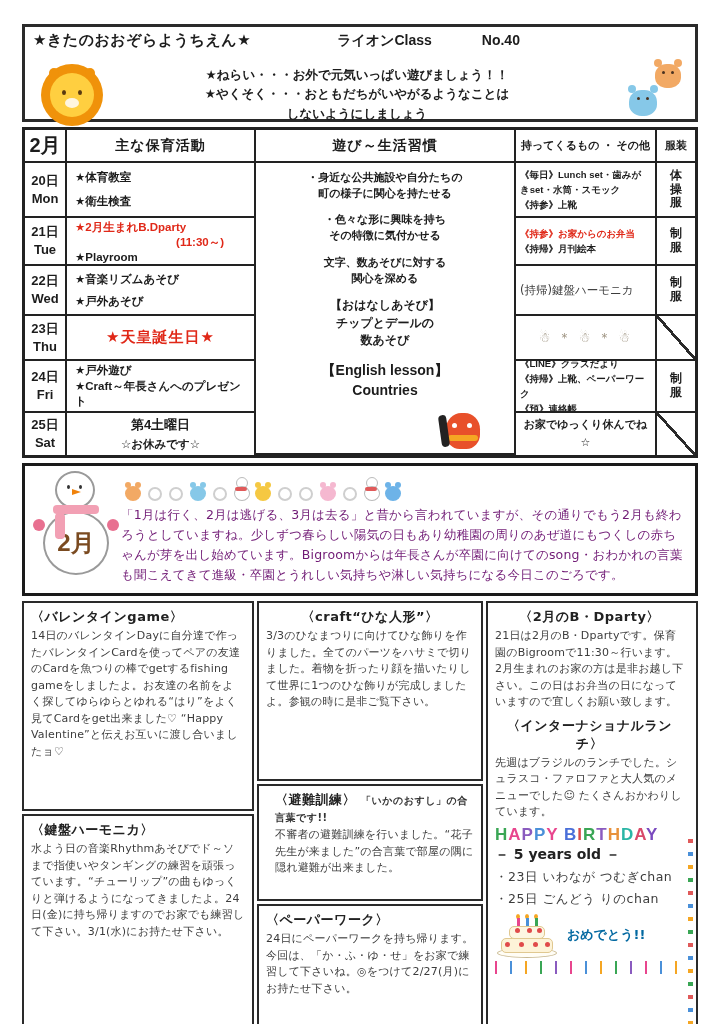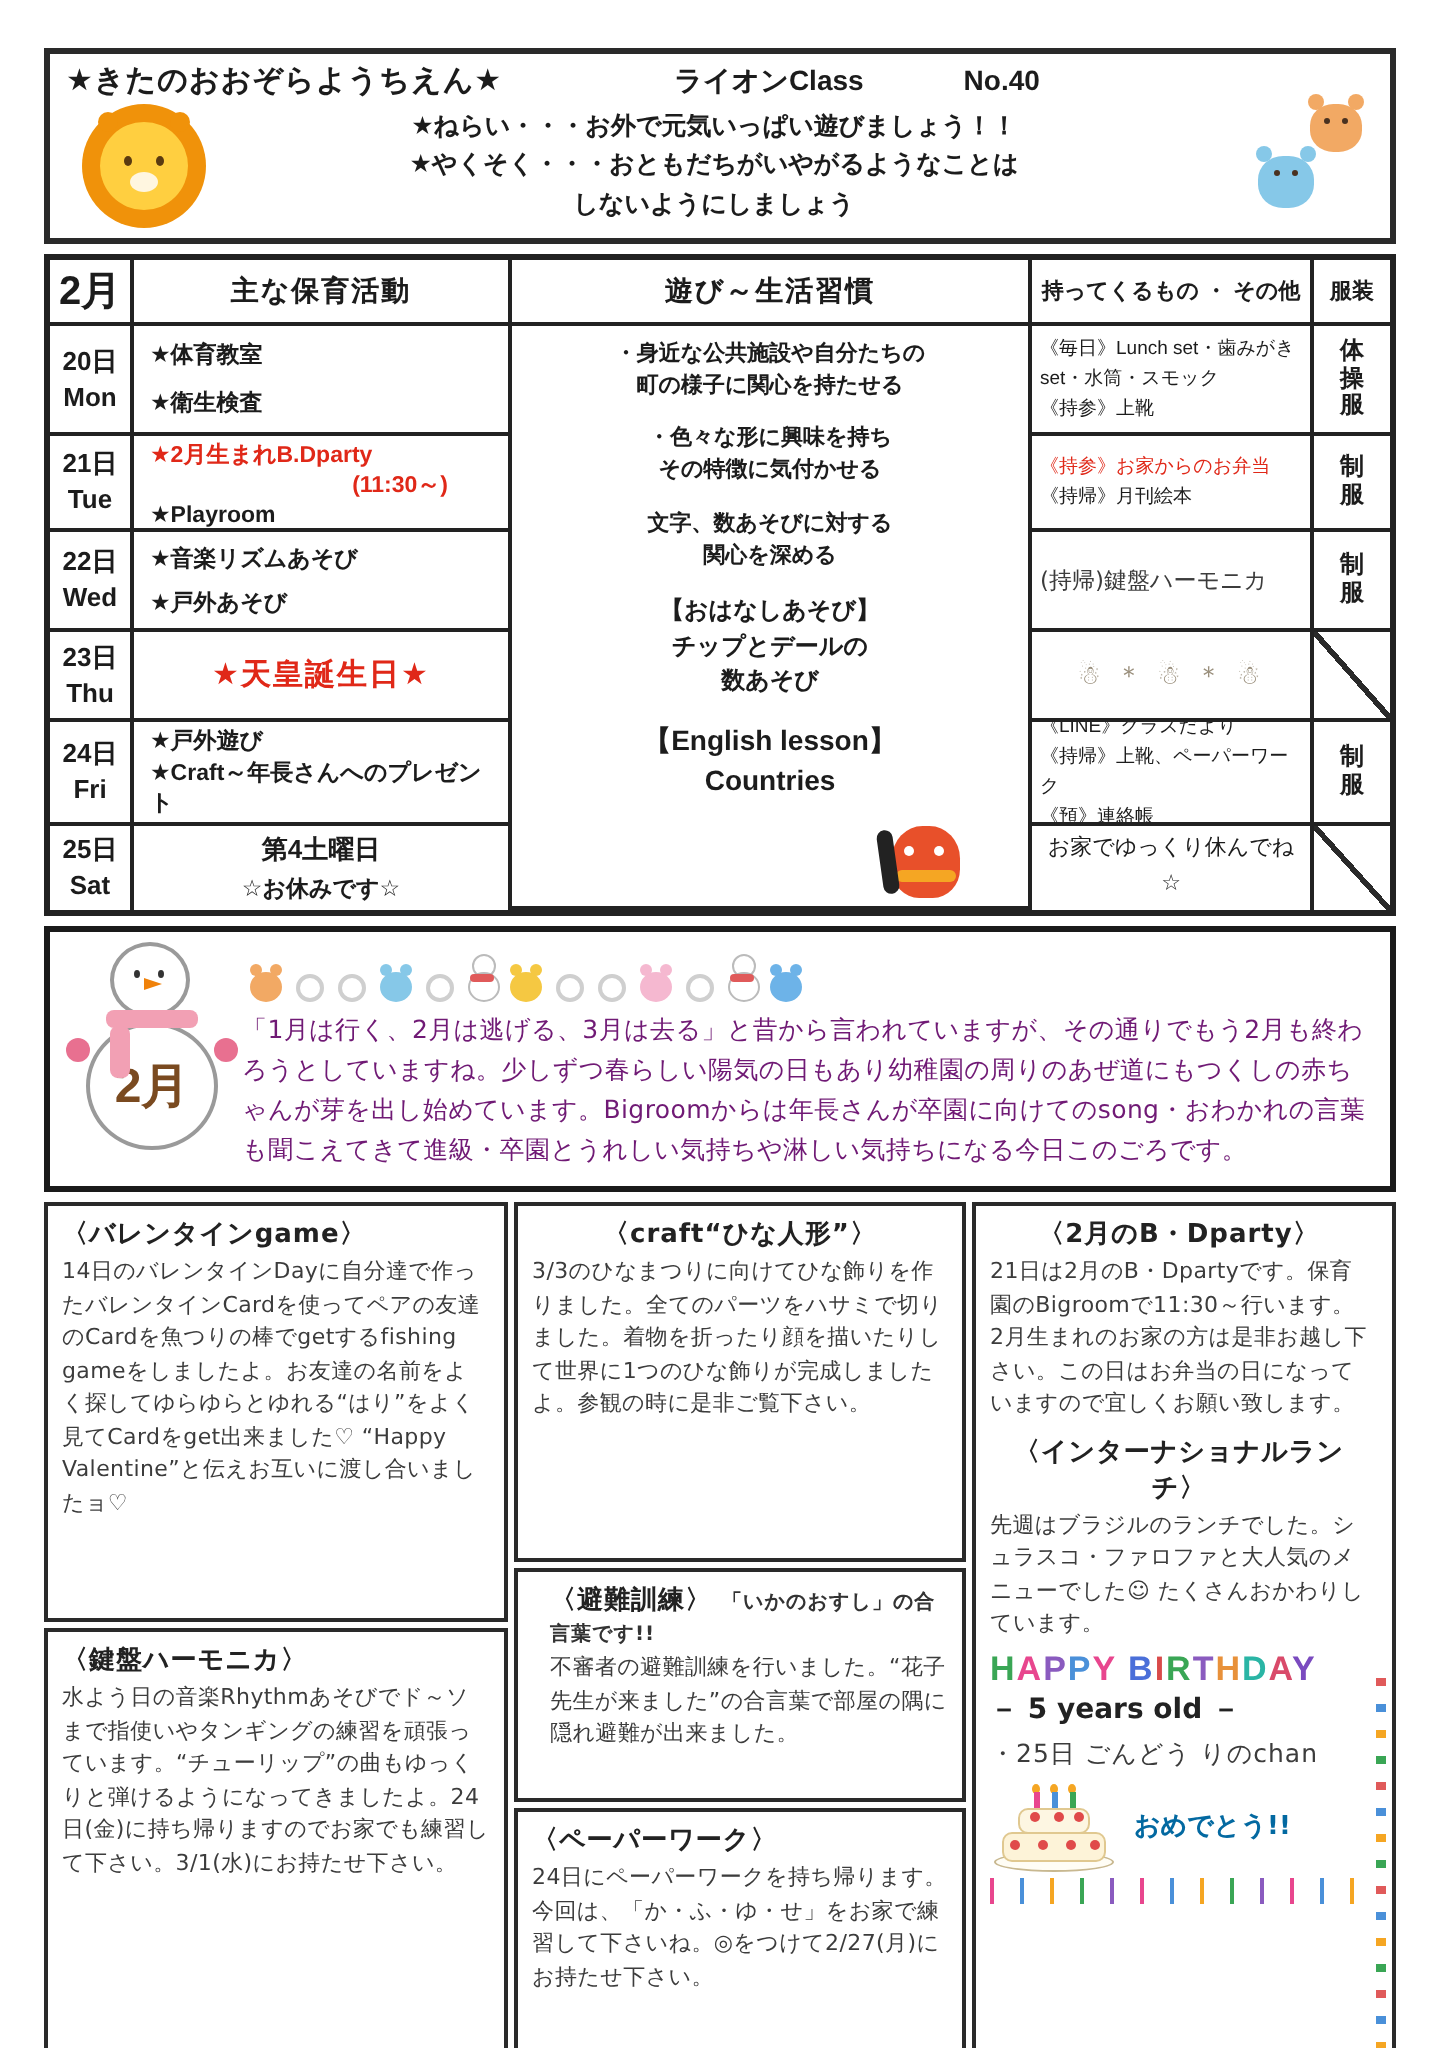--- a/index.html
+++ b/index.html
@@ -17,7 +17,7 @@
   .school-name { font-weight:bold; font-size:15px; letter-spacing:0.5px; }
   .class-name  { font-weight:bold; font-size:14px; margin-left:78px; }
   .issue-no    { font-weight:bold; font-size:14px; margin-left:42px; }
-  .header-row2 { display:flex; margin-top:2px; }
+  .header-row2 { display:flex; margin-top:14px; }
   .aim-block { flex:1; text-align:center; font-weight:bold; font-size:12.5px; line-height:1.55; padding-top:2px; }
   
   .lion { width:62px; height:62px; border-radius:50%; background:#f0920a; position:relative; flex:0 0 62px; margin-left:8px; }

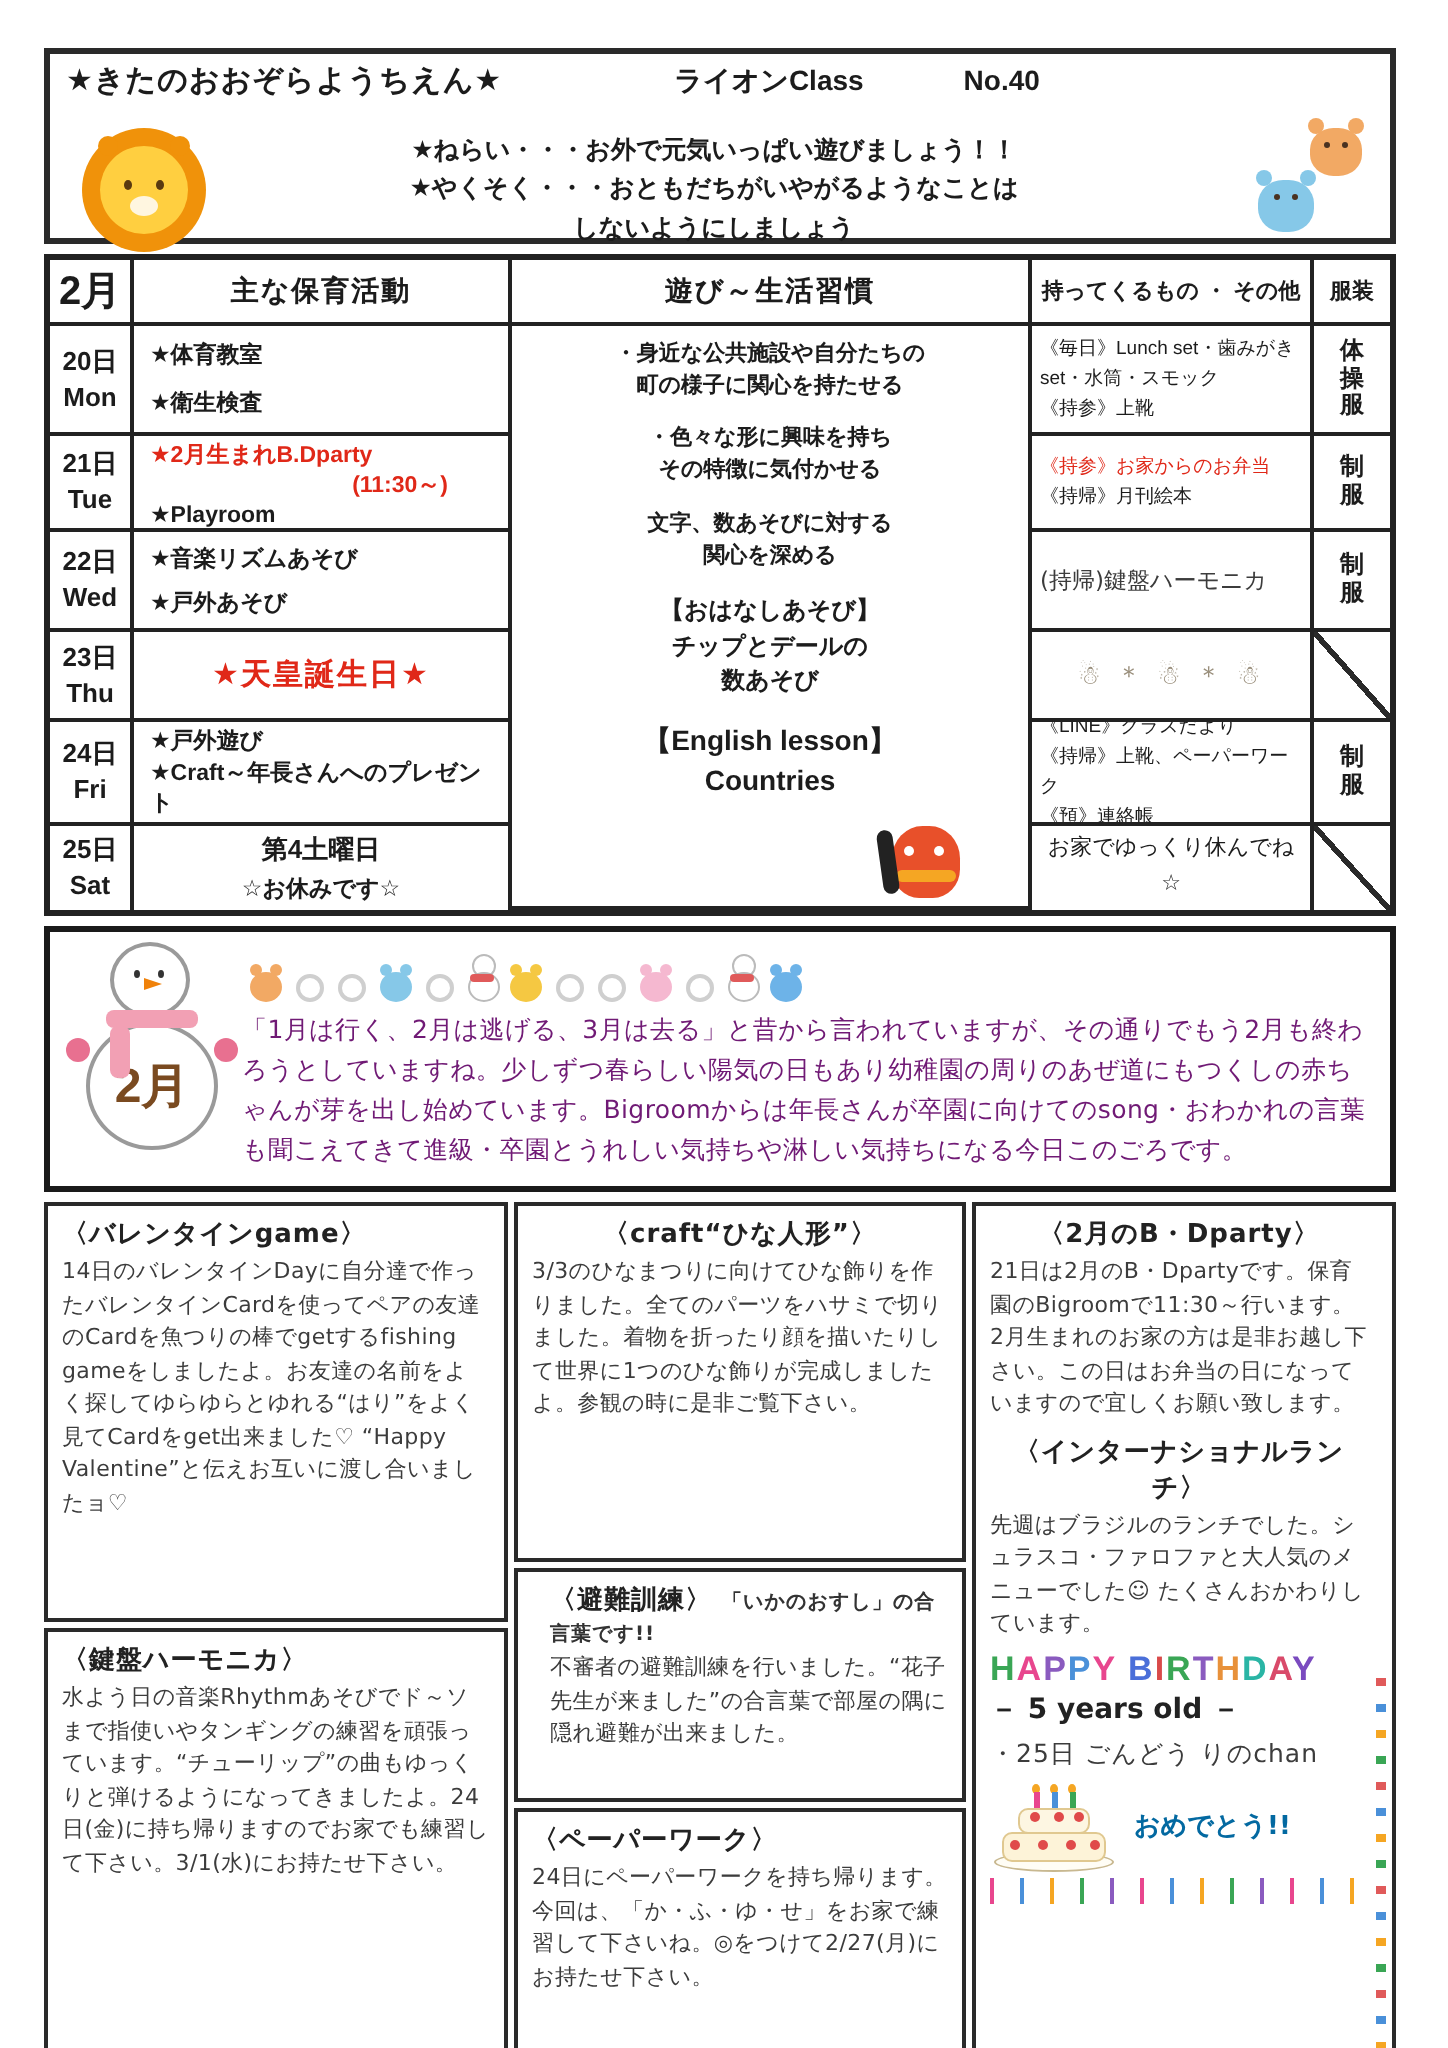--- a/index.html
+++ b/index.html
@@ -59,7 +59,7 @@
   .play-en { font-size:14px; }
   .play-oh { font-size:12px; }
   .pre { white-space:pre-line; }
-  .bring-cell { font-size:9.5px; font-weight:normal; line-height:1.6; display:flex; flex-direction:column; justify-content:center; }
+  .bring-cell { font-size:9.5px; font-weight:bold; line-height:1.6; display:flex; flex-direction:column; justify-content:center; }
   .hand { font-family:"DejaVu Sans",sans-serif; font-weight:normal; color:#3c3c3c; }
   .bring-hand { font-size:11.5px; }
   .doodle-cell { display:flex; align-items:center; justify-content:center; font-size:13px; color:#9a8f7c; letter-spacing:2px; }

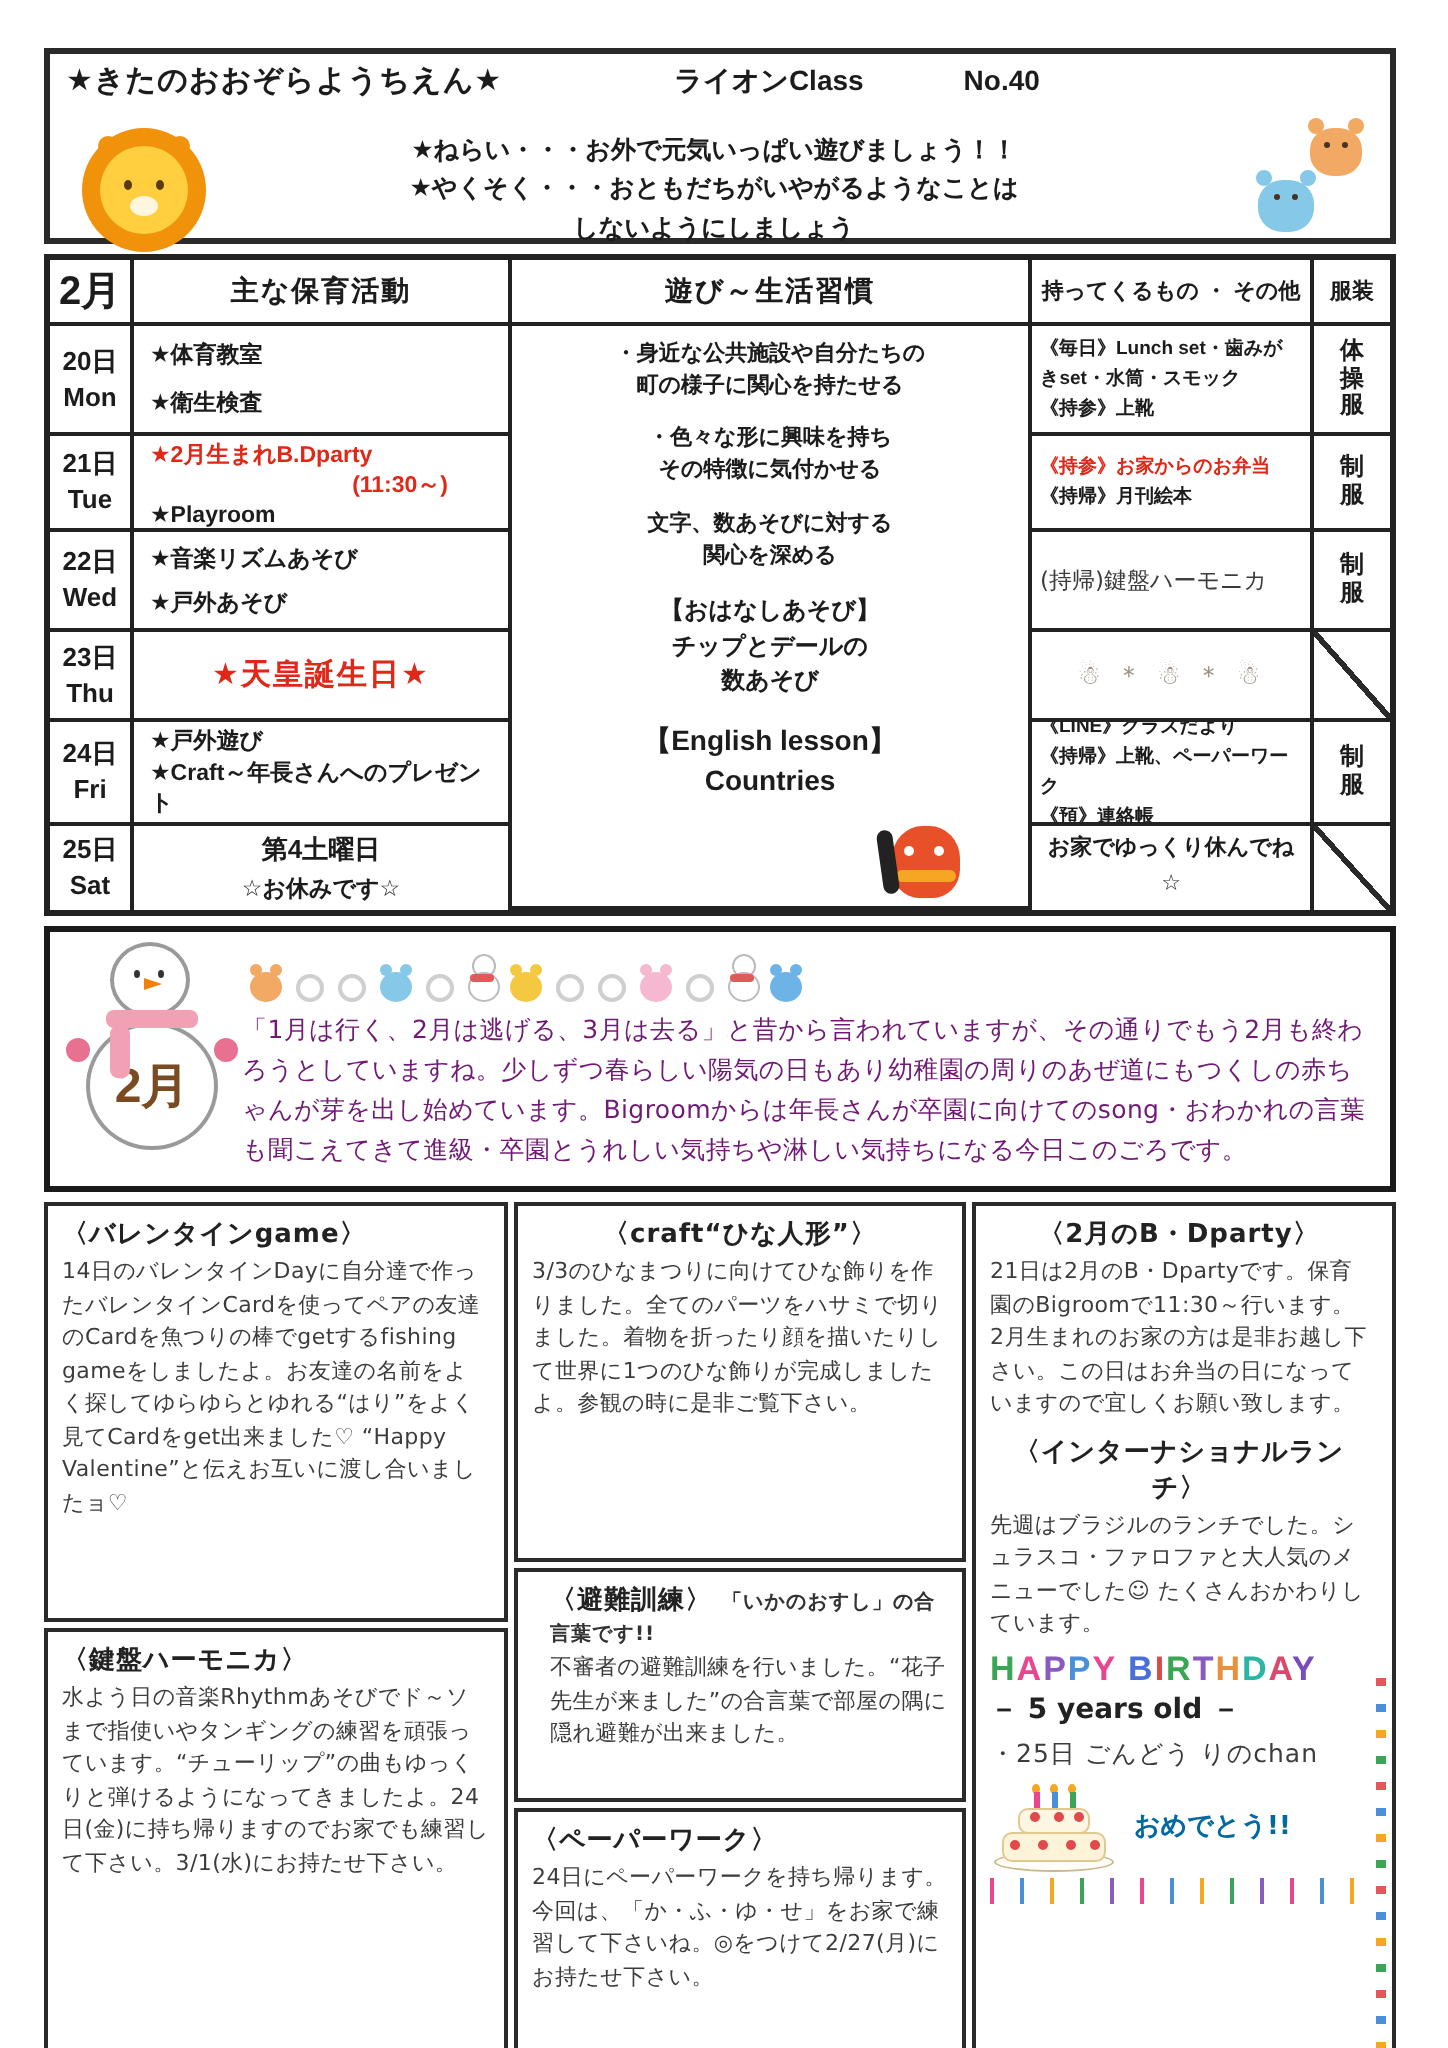--- a/index.html
+++ b/index.html
@@ -363,6 +363,7 @@
         <div class="bday">
           <div class="bday-heading"><span style="color: rgb(58, 166, 85);">H</span><span style="color: rgb(232, 70, 142);">A</span><span style="color: rgb(138, 91, 191);">P</span><span style="color: rgb(74, 144, 217);">P</span><span style="color: rgb(232, 70, 142);">Y</span><span> </span><span style="color: rgb(74, 111, 217);">B</span><span style="color: rgb(217, 74, 74);">I</span><span style="color: rgb(58, 166, 85);">R</span><span style="color: rgb(138, 91, 191);">T</span><span style="color: rgb(232, 145, 58);">H</span><span style="color: rgb(42, 181, 165);">D</span><span style="color: rgb(217, 74, 106);">A</span><span style="color: rgb(122, 74, 191);">Y</span></div>
           <div class="bday-sub hand">－ 5 years old －</div>
+          <div class="bday-entry hand">・23日 いわなが つむぎchan</div>
           <div class="bday-entry hand">・25日 ごんどう りのchan</div>
           <div class="bday-congrats-row">
             <div class="cake">

